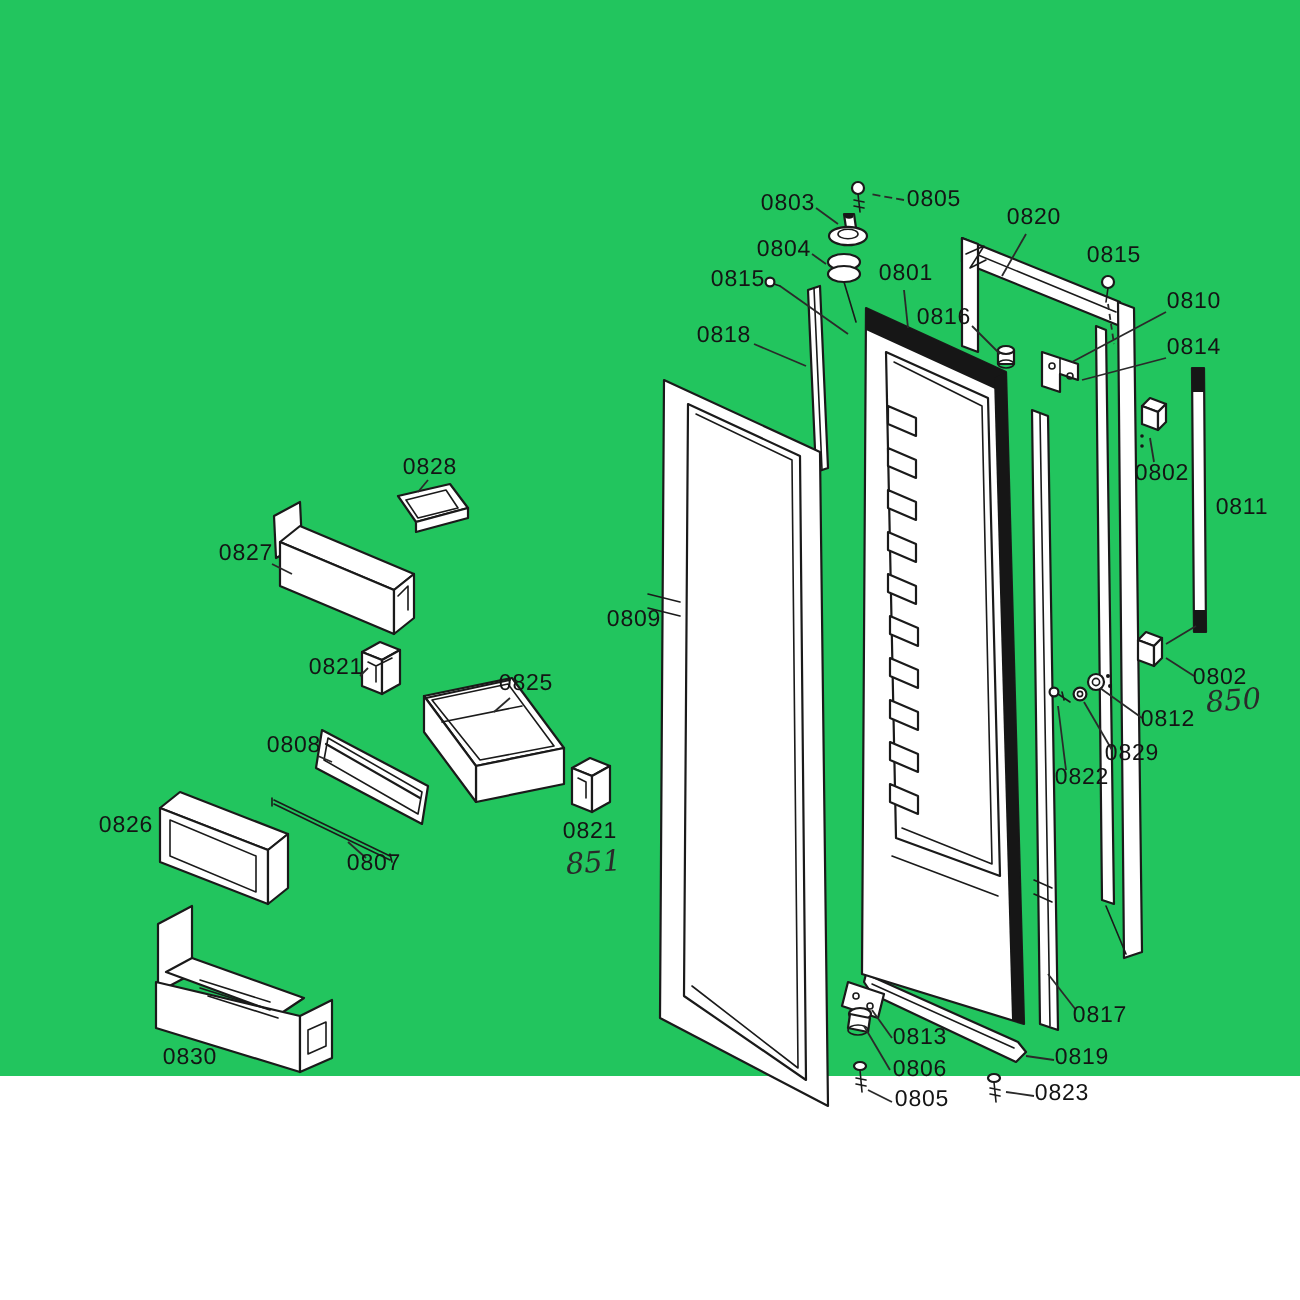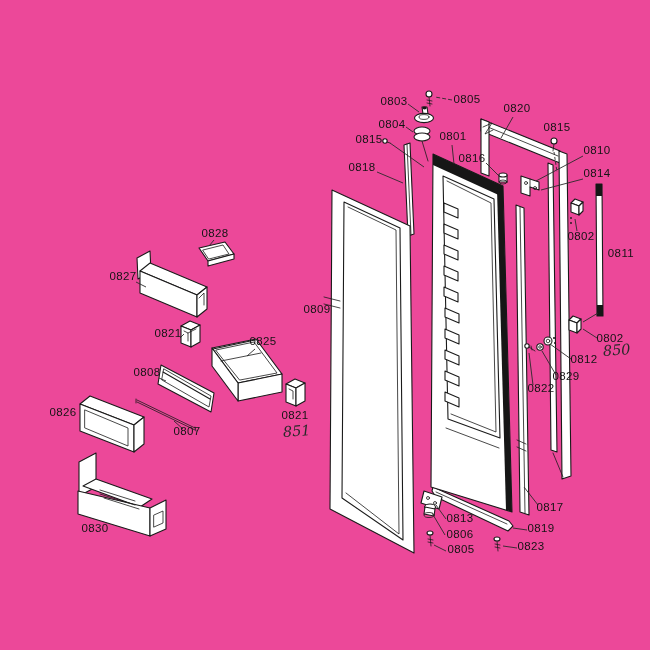--- a/index.html
+++ b/index.html
@@ -4,7 +4,7 @@
 <style>
   html,body{margin:0;padding:0;background:#ffffff;}
   body{width:650px;height:650px;overflow:hidden;}
-  .stage{position:relative;width:650px;height:650px;background:#ec4899;}
+  .stage{position:relative;width:650px;height:538px;background:#22c55e;}
   svg{display:block;}
   .lbl{font-family:"Liberation Sans",sans-serif;font-size:11.5px;fill:#141414;letter-spacing:.4px;}
   .hw{font-family:"DejaVu Serif",serif;font-style:italic;font-size:14.5px;fill:#2a2a2a;}

